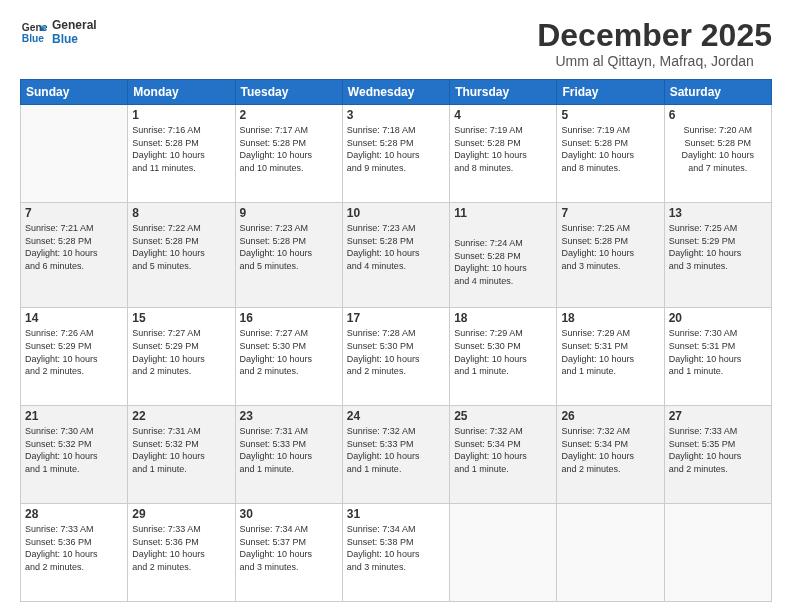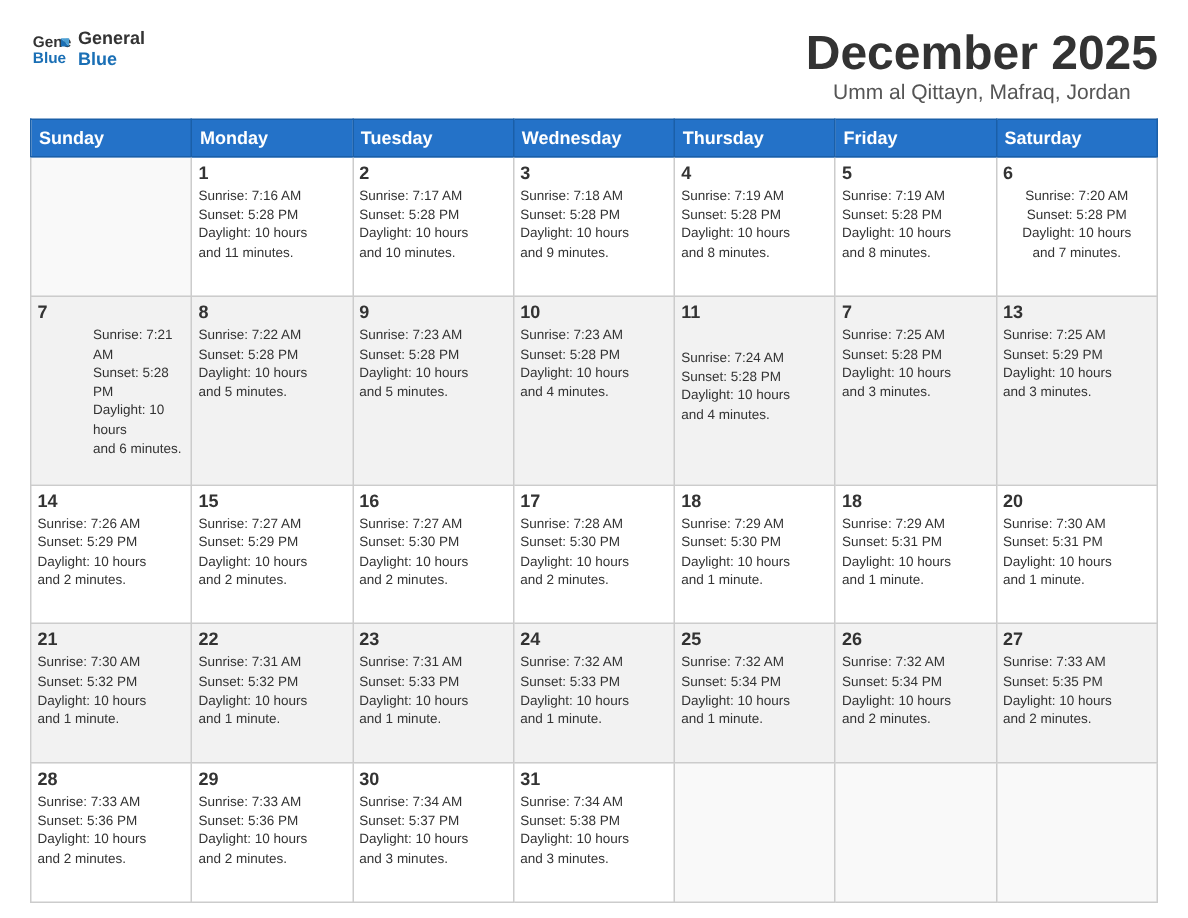--- a/index.html
+++ b/index.html
@@ -171,7 +171,7 @@
         <tr>
           <td class="row-shade">
             <div class="day-num">7</div>
-            <div class="day-info" style="white-space: pre-line; margin-left: 37px;">Sunrise: 7:21 AM
+            <div class="day-info" style="white-space: pre-line;">Sunrise: 7:21 AM
 Sunset: 5:28 PM
 Daylight: 10 hours
 and 6 minutes.</div>

